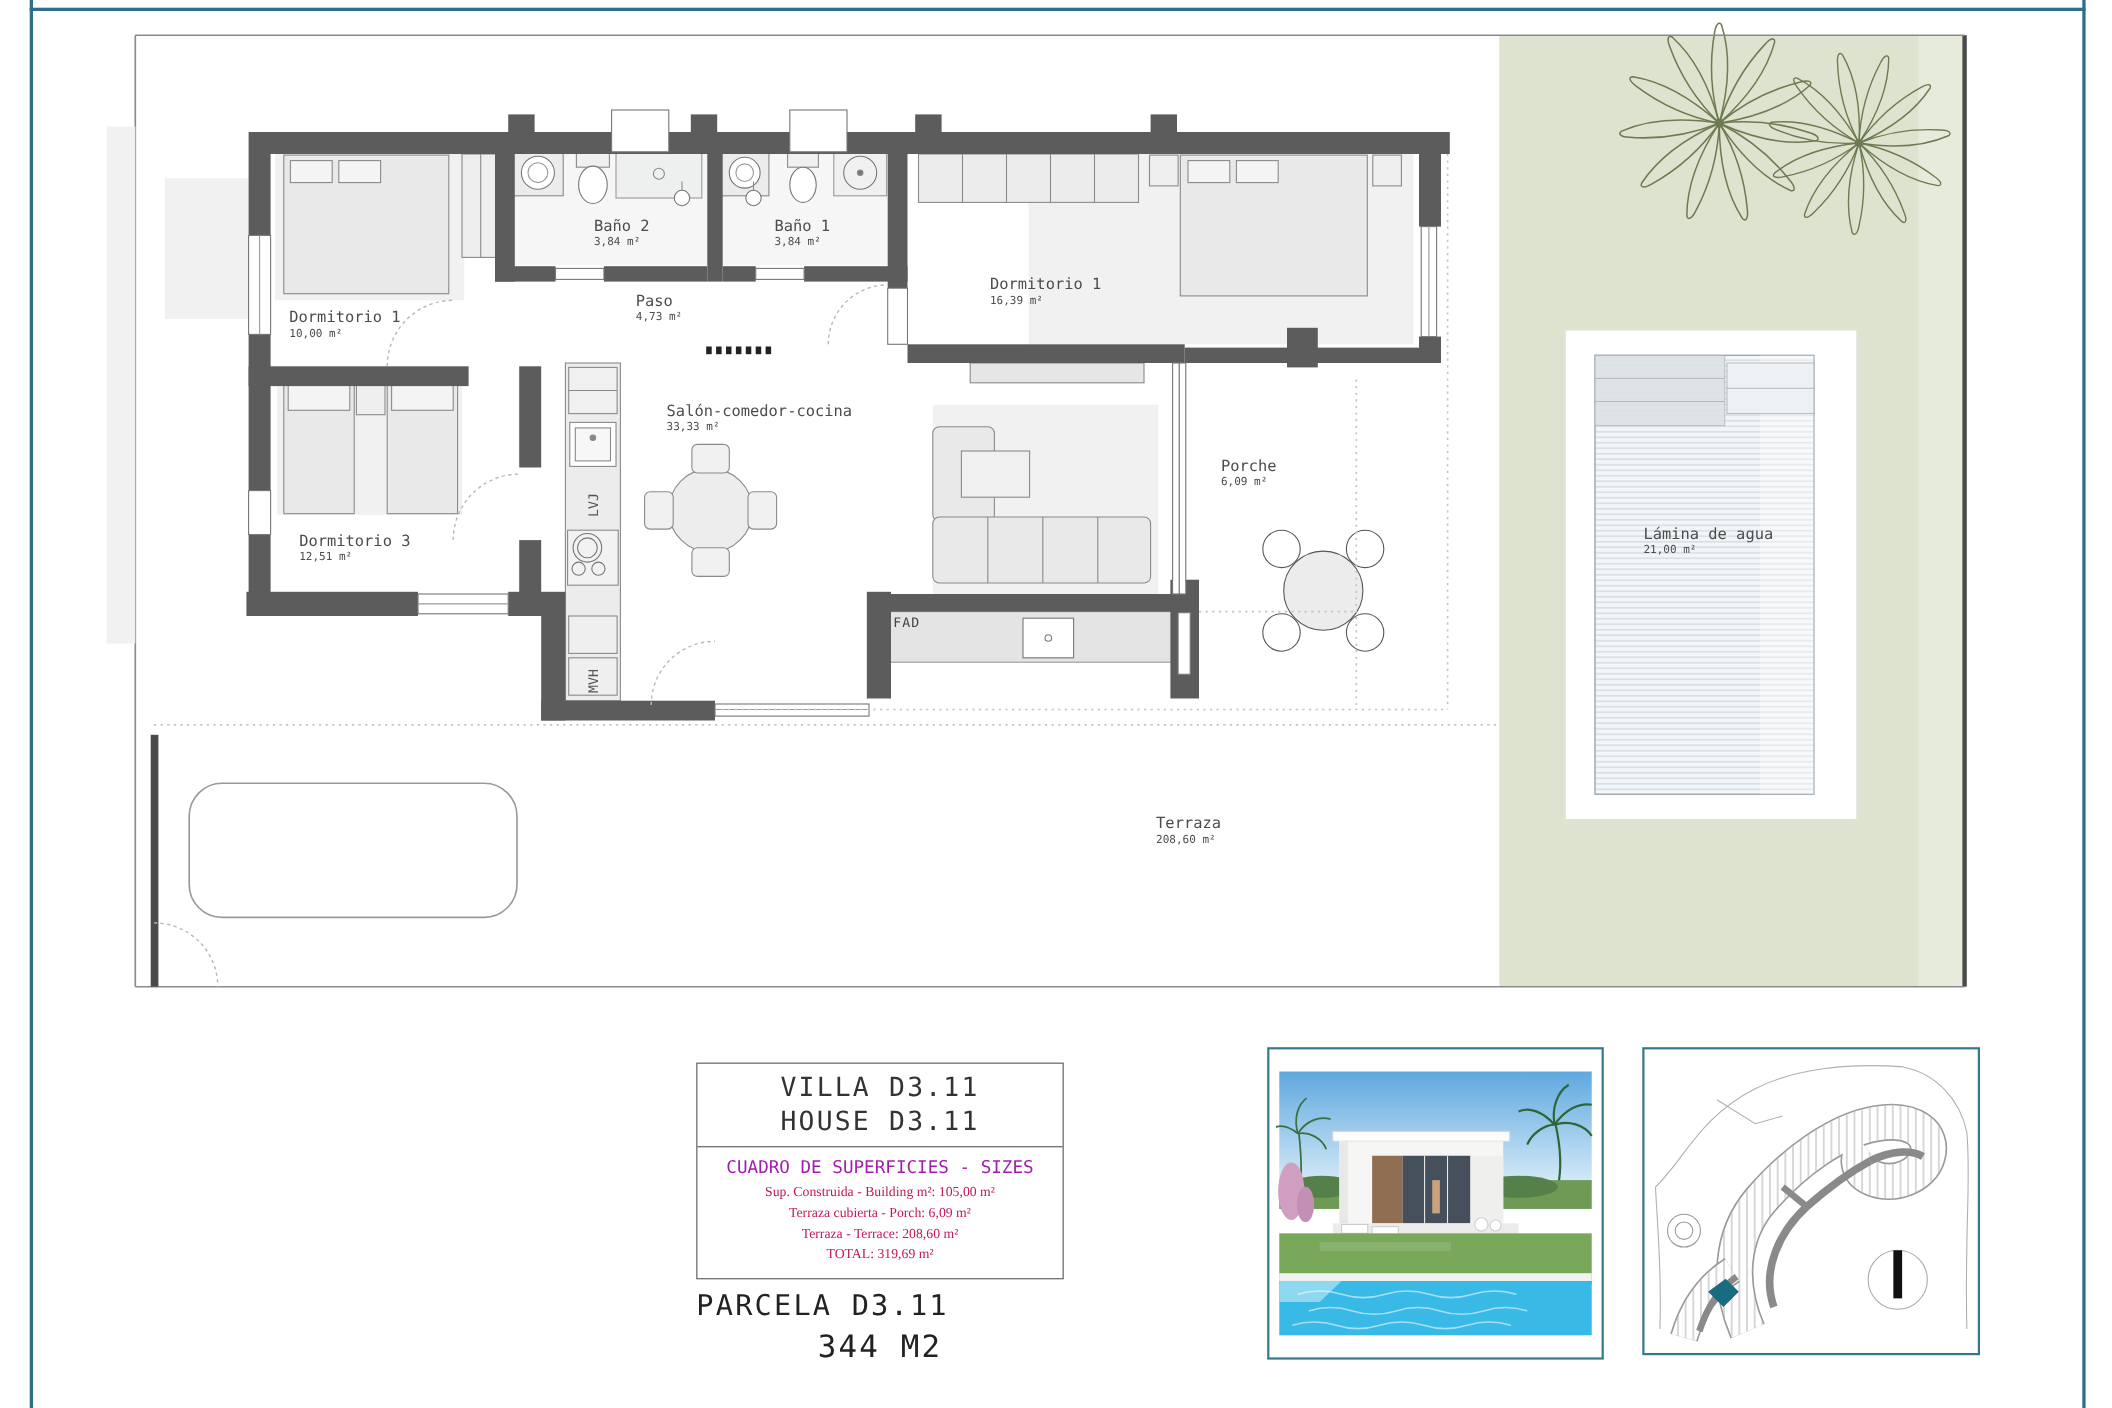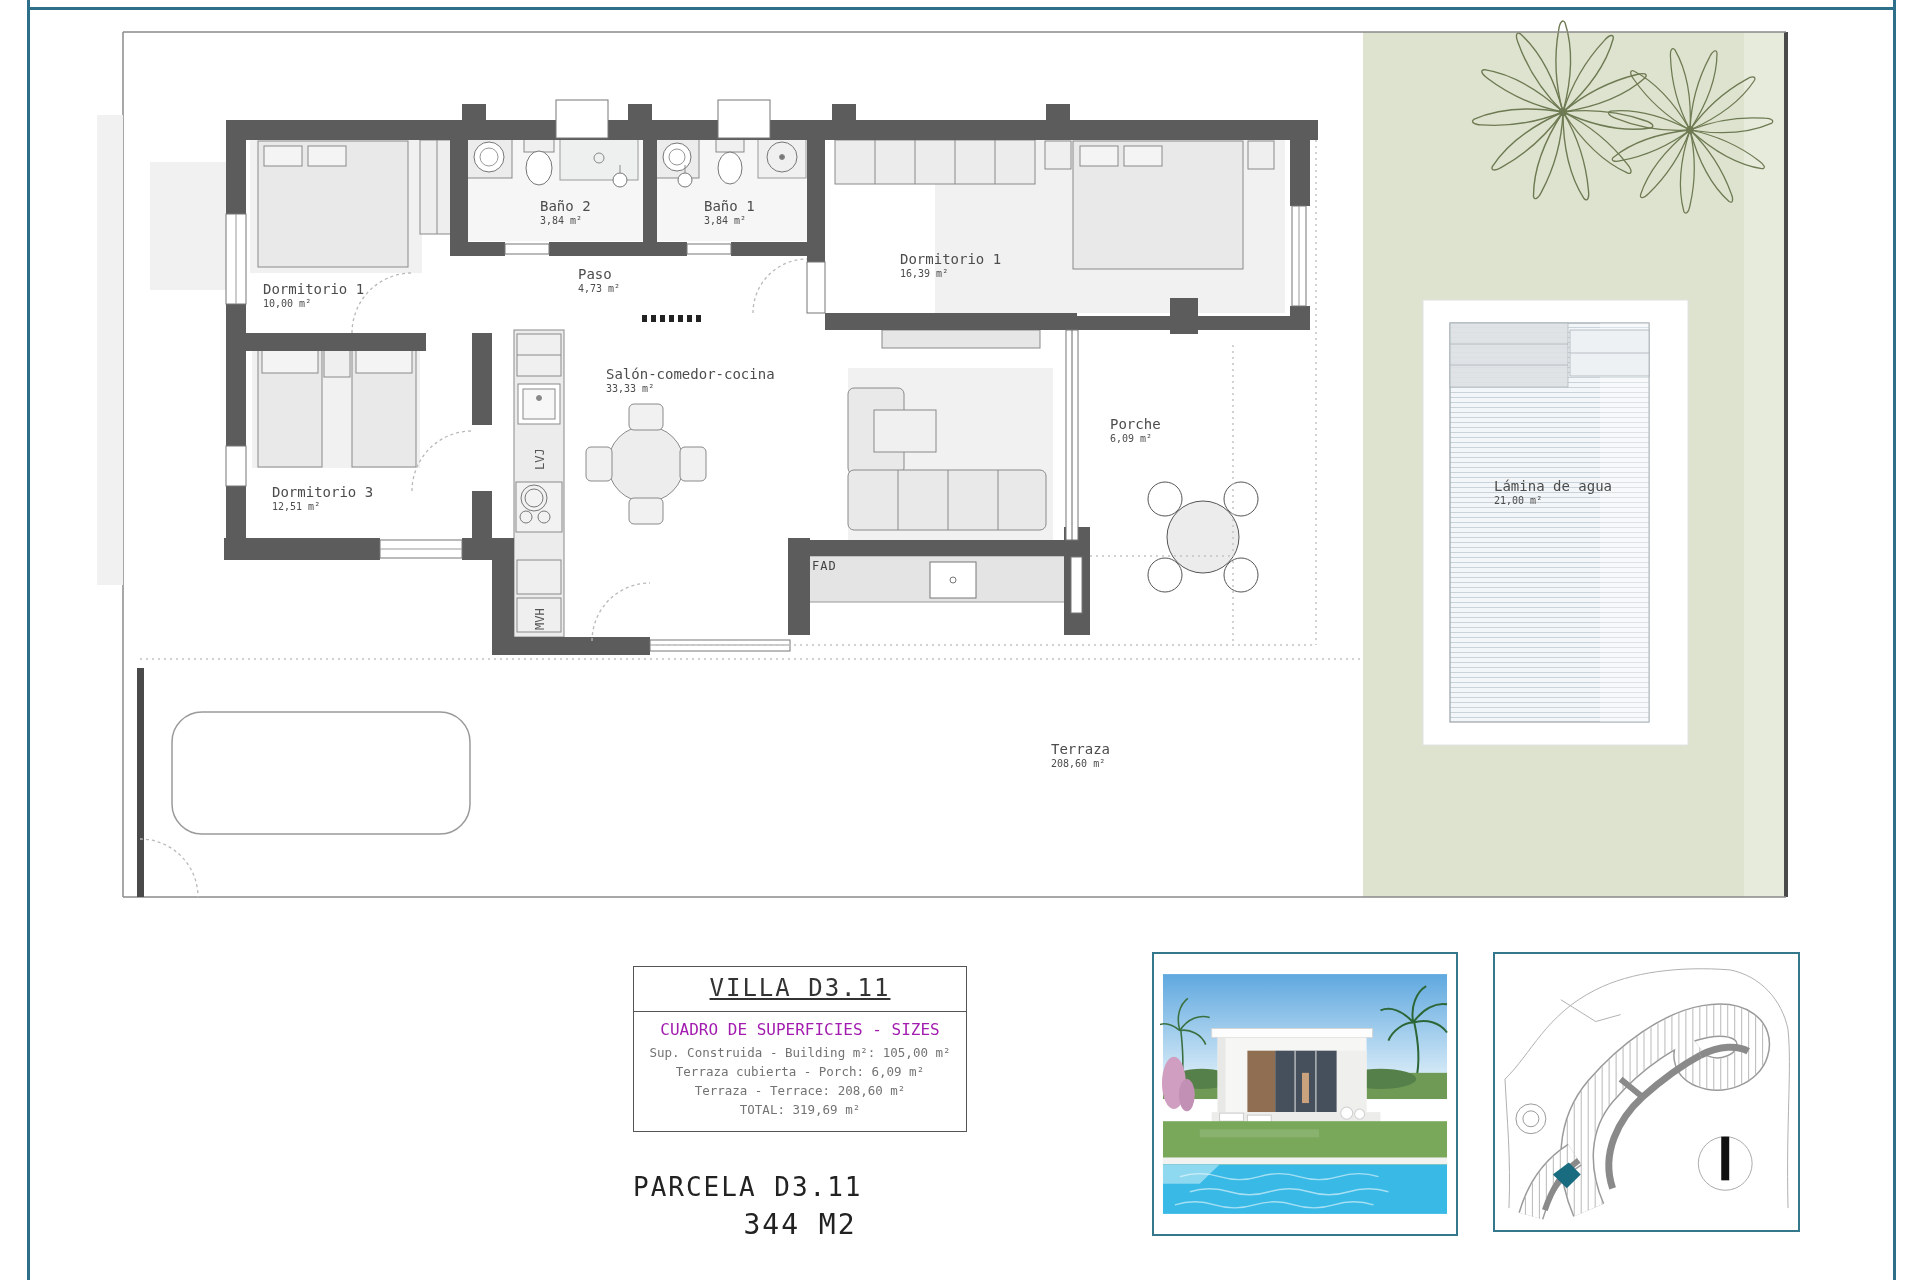--- a/index.html
+++ b/index.html
@@ -12,7 +12,7 @@
   .slabel{position:absolute;font-size:12px;color:#444;letter-spacing:1px;text-align:center;}
   .infobox{position:absolute;left:633px;top:966px;width:334px;border:1.4px solid #555;background:#fff;
            box-sizing:border-box;text-align:center;padding:6px 2px 10px 2px;}
-  .ib-title{font-size:24px;color:#333;letter-spacing:2px;line-height:1.3;text-decoration:underline;}
+  .ib-title{font-size:24px;color:#333;letter-spacing:2px;line-height:1.3;}
   .ib-sep{border-top:1.4px solid #555;margin:7px -2px 8px -2px;}
   .ib-head{font-size:16px;color:#a21caf;margin:2px 0 6px 0;}
   .ib-row{font-size:12.5px;color:#737373;margin:4px 0;white-space:nowrap;}

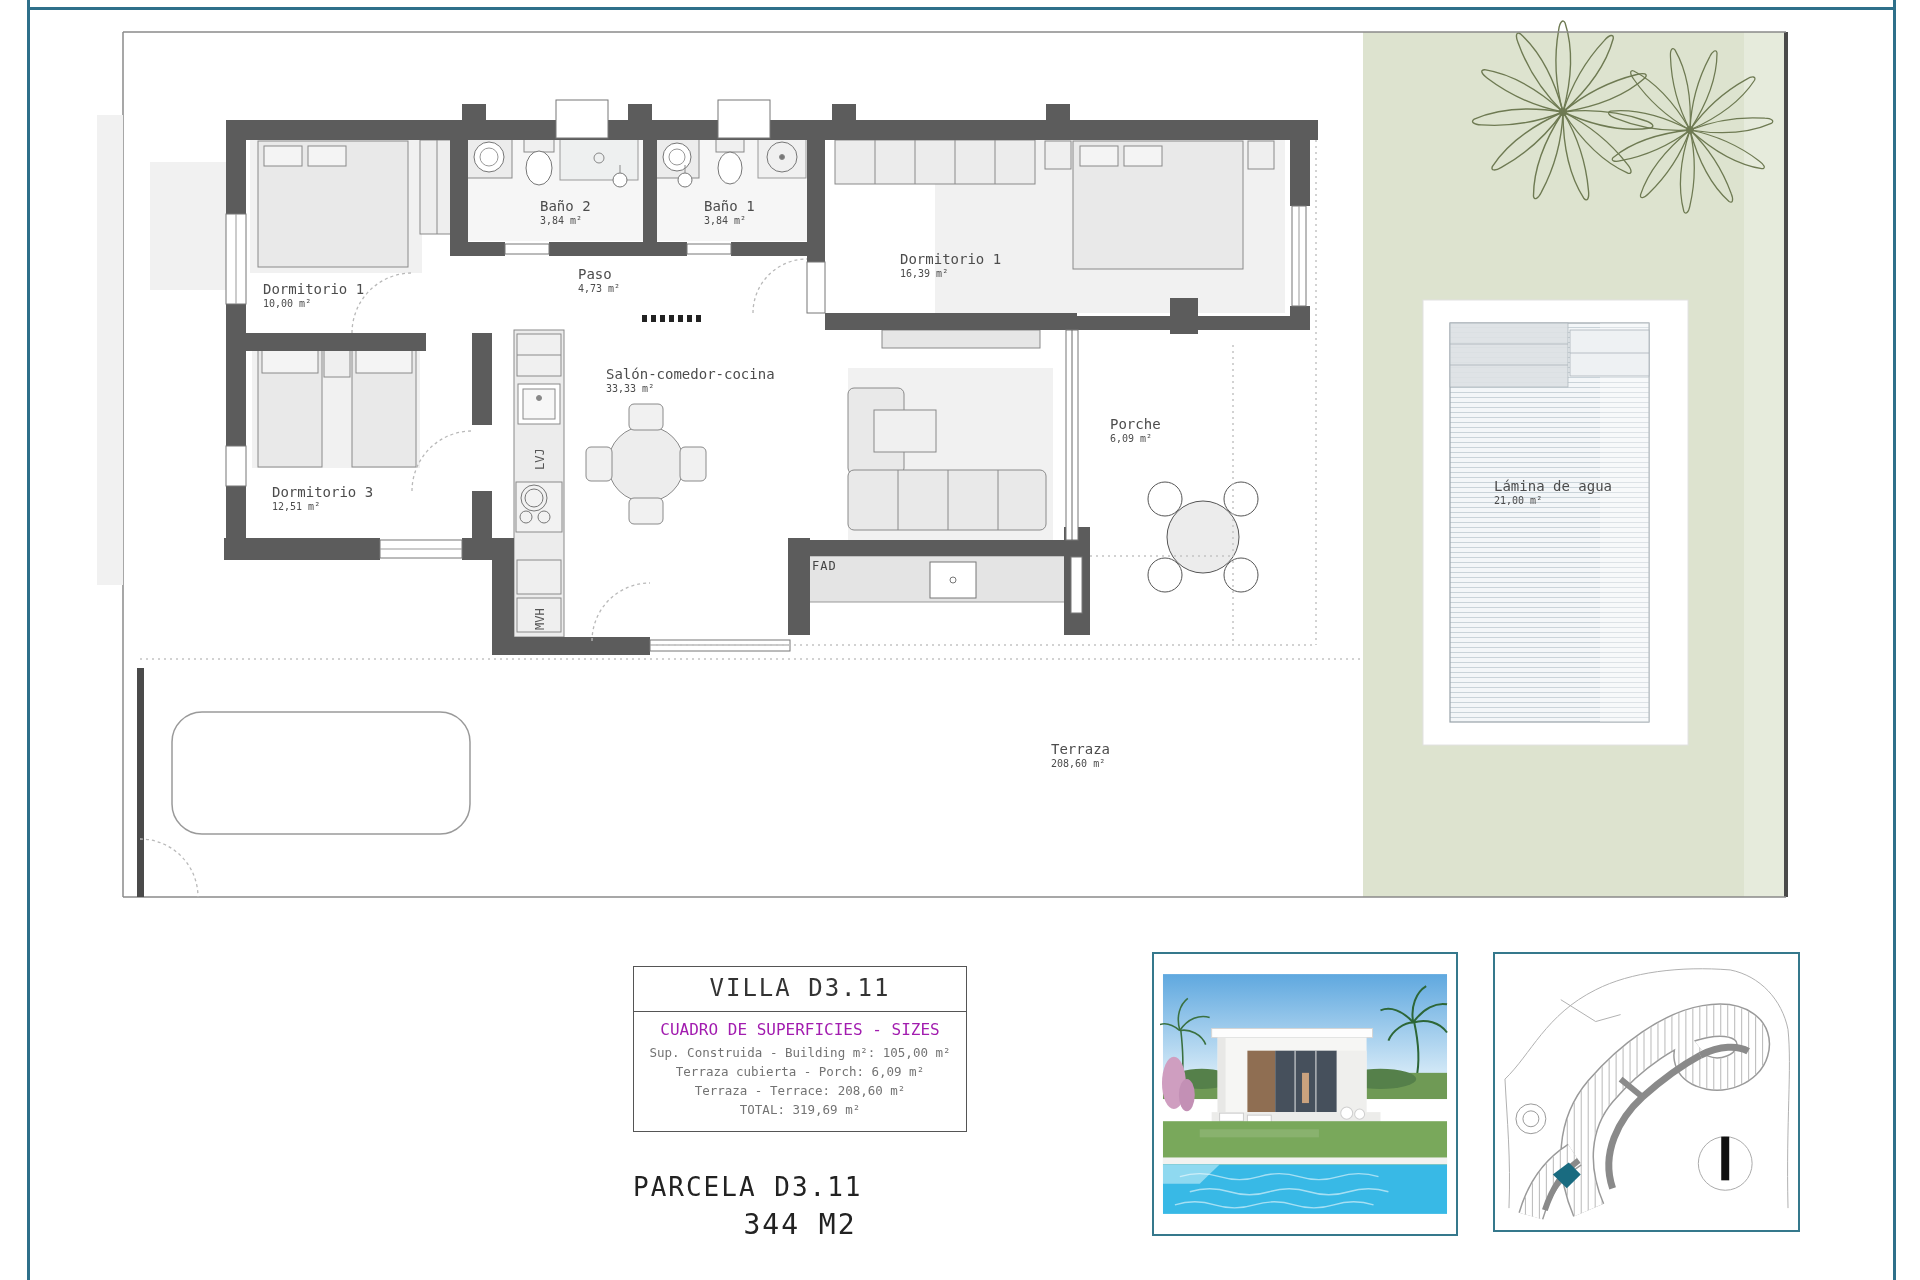--- a/index.html
+++ b/index.html
@@ -306,6 +306,7 @@
 
   <div class="infobox">
     <div class="ib-title">VILLA D3.11</div>
+    <div class="ib-title">HOUSE D3.11</div>
     <div class="ib-sep"></div>
     <div class="ib-head">CUADRO DE SUPERFICIES  - SIZES</div>
     <div class="ib-row">Sup. Construida  - Building m²: 105,00 m²</div>

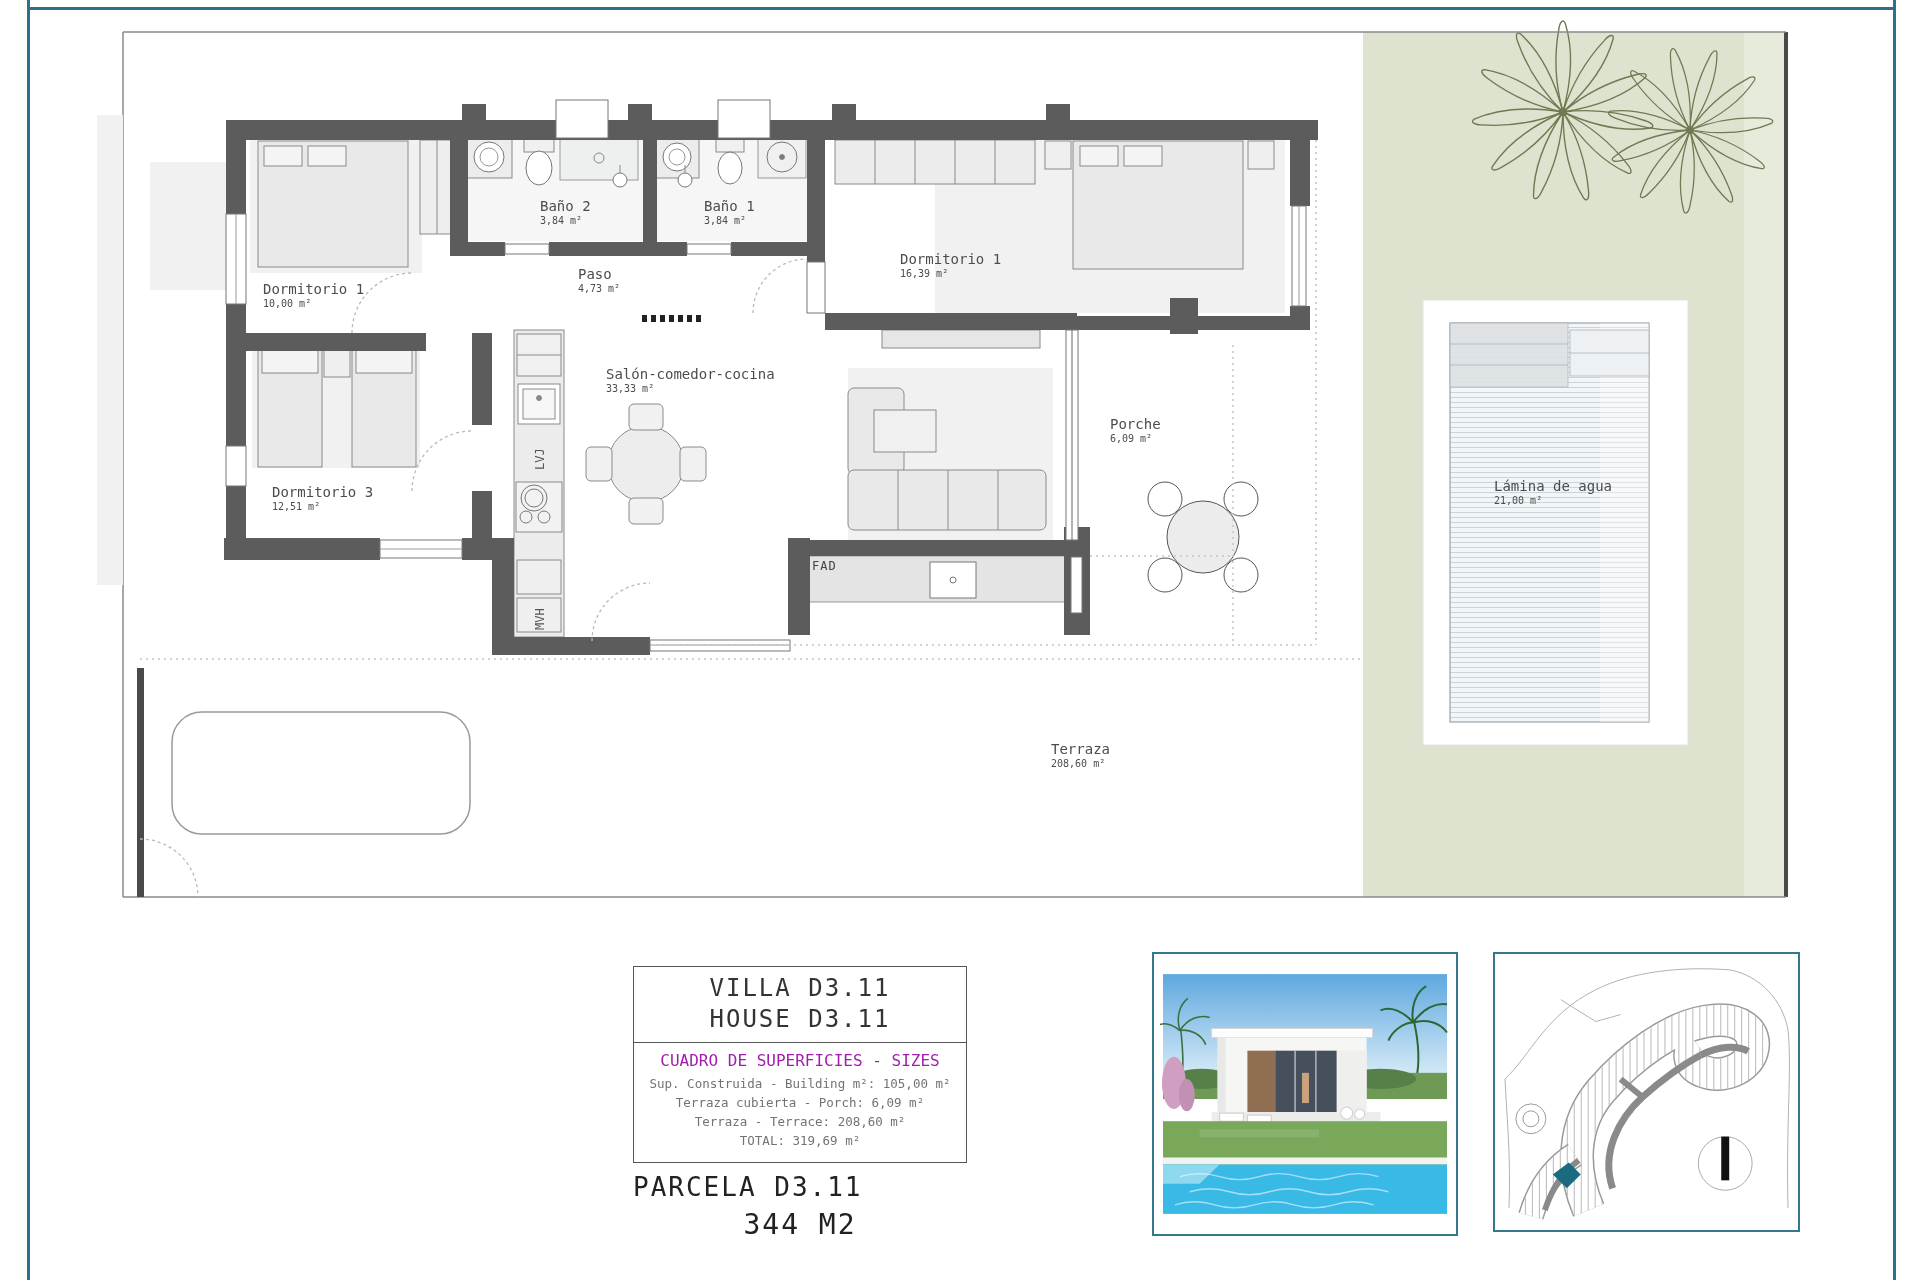--- a/index.html
+++ b/index.html
@@ -15,7 +15,7 @@
   .ib-title{font-size:24px;color:#333;letter-spacing:2px;line-height:1.3;}
   .ib-sep{border-top:1.4px solid #555;margin:7px -2px 8px -2px;}
   .ib-head{font-size:16px;color:#a21caf;margin:2px 0 6px 0;}
-  .ib-row{font-size:12.5px;color:#737373;margin:4px 0;white-space:nowrap;}
+  .ib-row{font-size:12.5px;color:#be185d;margin:4px 0;white-space:nowrap;font-family:Liberation Serif, serif;}
   .parcela{position:absolute;left:633px;top:1172px;width:334px;text-align:left;font-size:26px;color:#222;letter-spacing:2px;}
   .parcela2{position:absolute;left:633px;top:1208px;width:334px;text-align:center;font-size:28px;color:#222;letter-spacing:2px;}
   .thumb{position:absolute;border:2px solid #35788c;background:#fff;box-sizing:border-box;padding:6px;}

